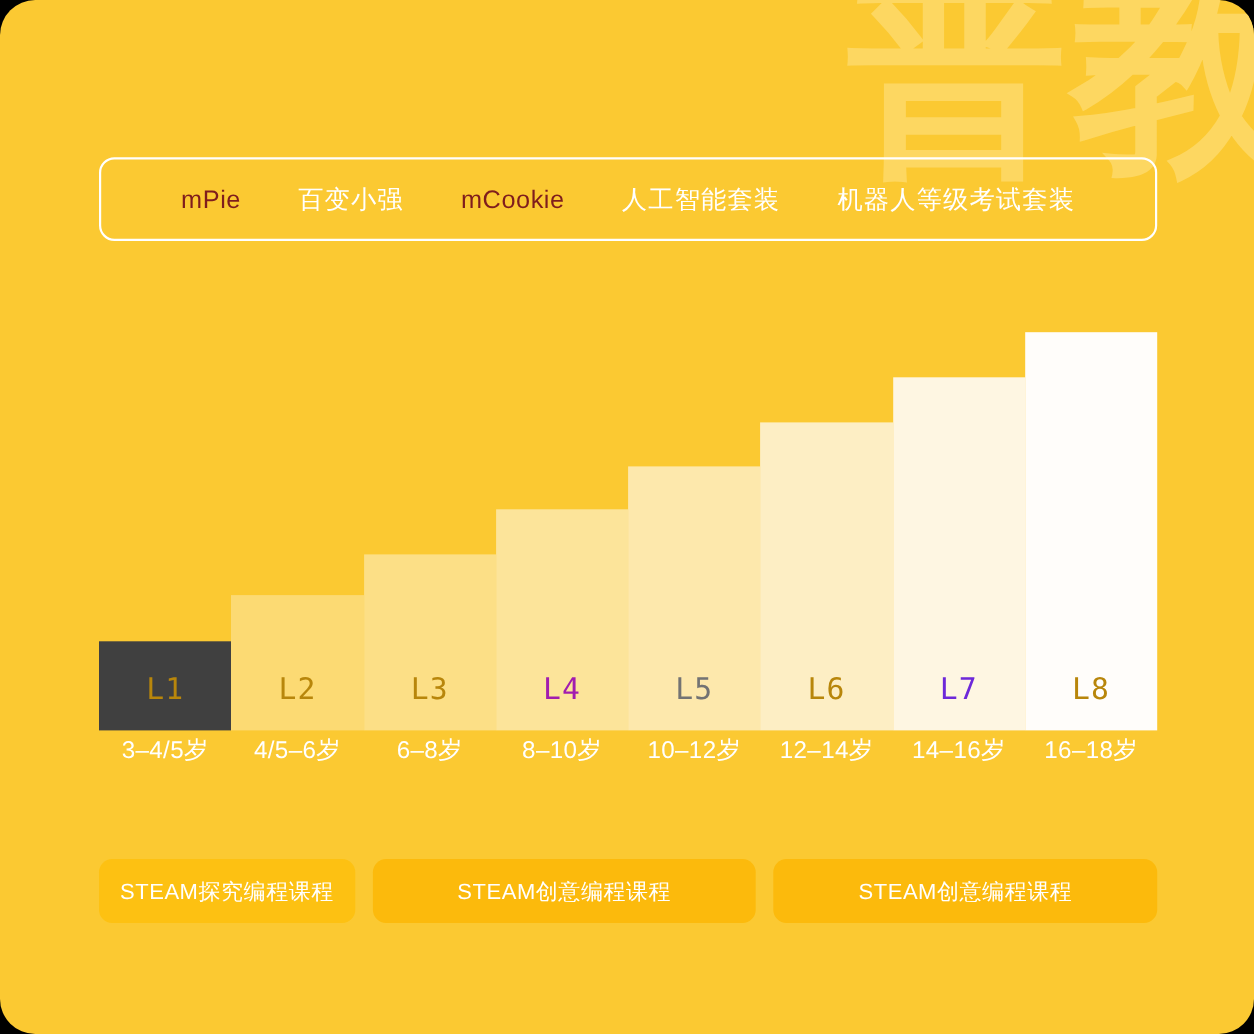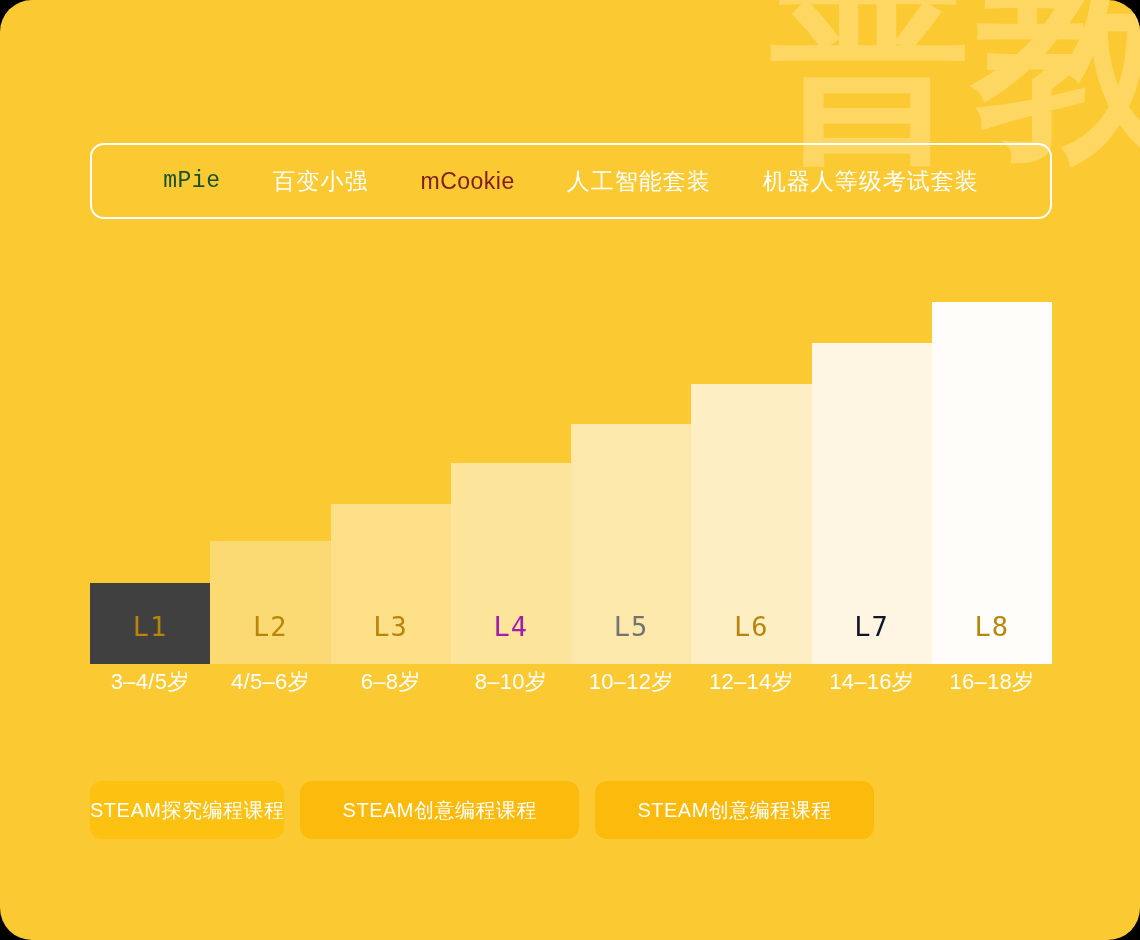--- a/index.html
+++ b/index.html
@@ -141,7 +141,7 @@
   <div id="watermark" style="color: rgb(253, 215, 97);">普教</div>
 
   <div id="tabbar" style="border-color: rgb(255, 255, 255);">
-      <div class="tab" style="color: #14532d; font-family: Liberation Mono, monospace;">mPie</div>
+      <div class="tab" style="color: #7f1d1d;">mPie</div>
       <div class="tab cjk" style="color: rgb(255, 255, 255);">百变小强</div>
       <div class="tab" style="color: #7f1d1d;">mCookie</div>
       <div class="tab cjk" style="color: rgb(255, 255, 255);">人工智能套装</div>

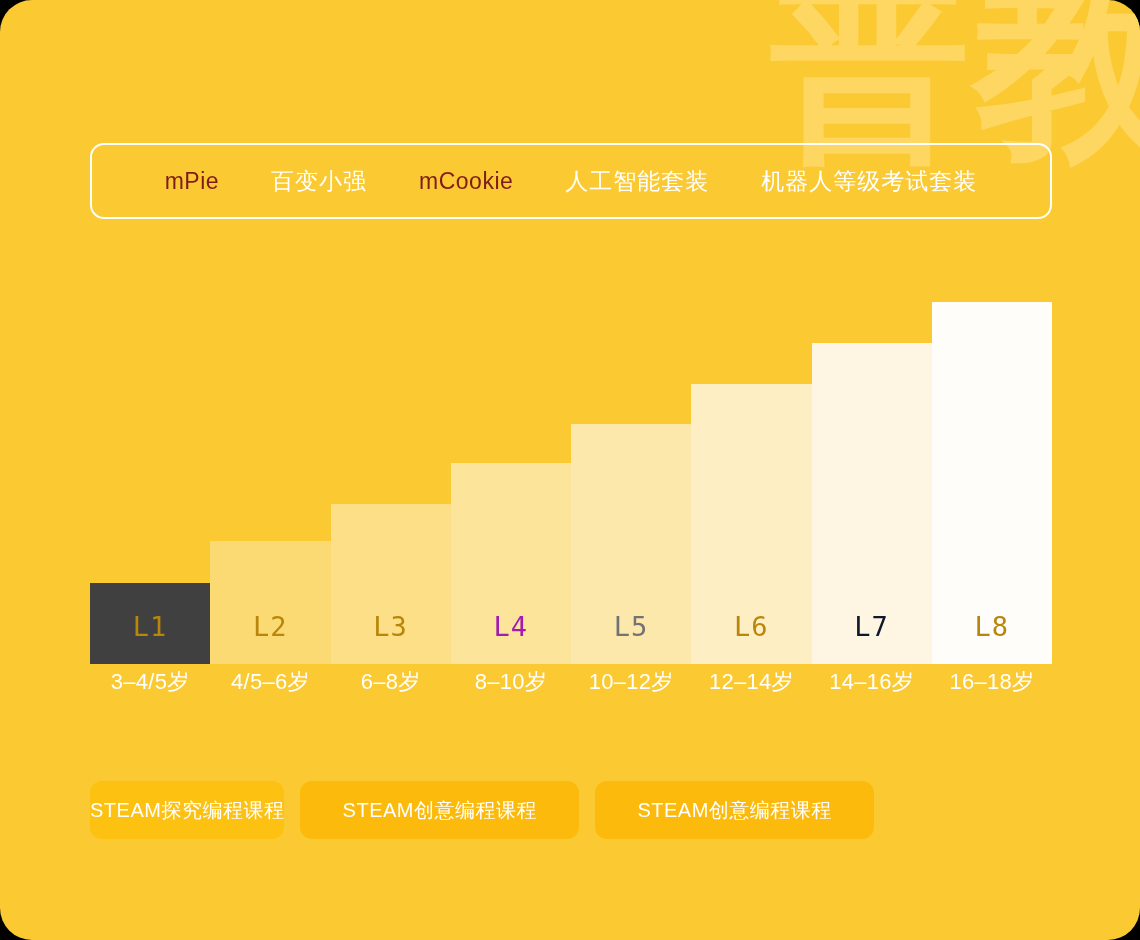--- a/index.html
+++ b/index.html
@@ -168,7 +168,7 @@
         <span class="bar-label" style="color: rgb(184, 134, 11);">L6</span>
       </div>
       <div class="bar" style="height: 84.0314%; background: rgb(254, 246, 226);">
-        <span class="bar-label" style="color: #0f172a;">L7</span>
+        <span class="bar-label" style="color: #6d28d9;">L7</span>
       </div>
       <div class="bar" style="height: 94.7644%; background: rgb(255, 253, 250);">
         <span class="bar-label" style="color: rgb(184, 134, 11);">L8</span>

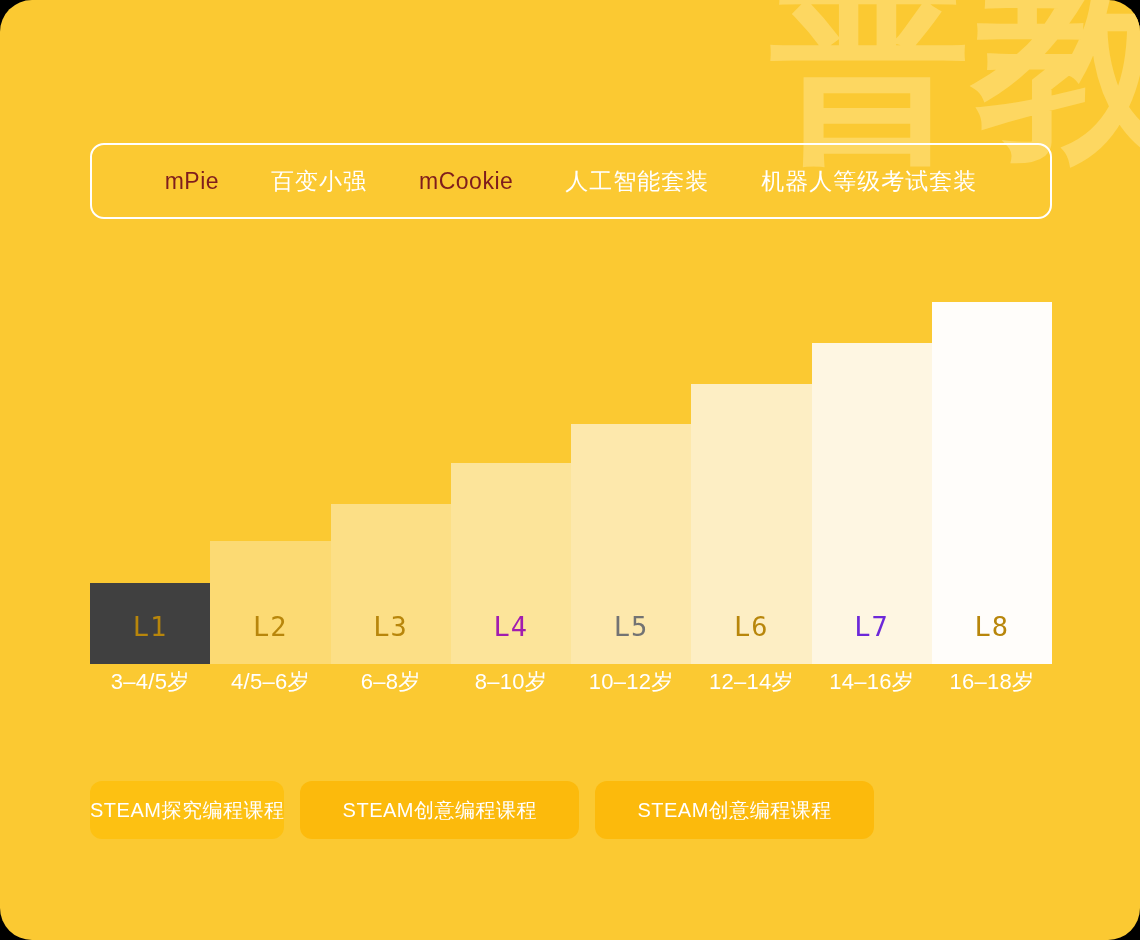--- a/index.html
+++ b/index.html
@@ -112,7 +112,7 @@
     position: absolute;
     left: 90px;
     top: 781px;
-    width: 784px;
+    width: 962px;
     height: 58px;
     display: flex;
     gap: 16px;

